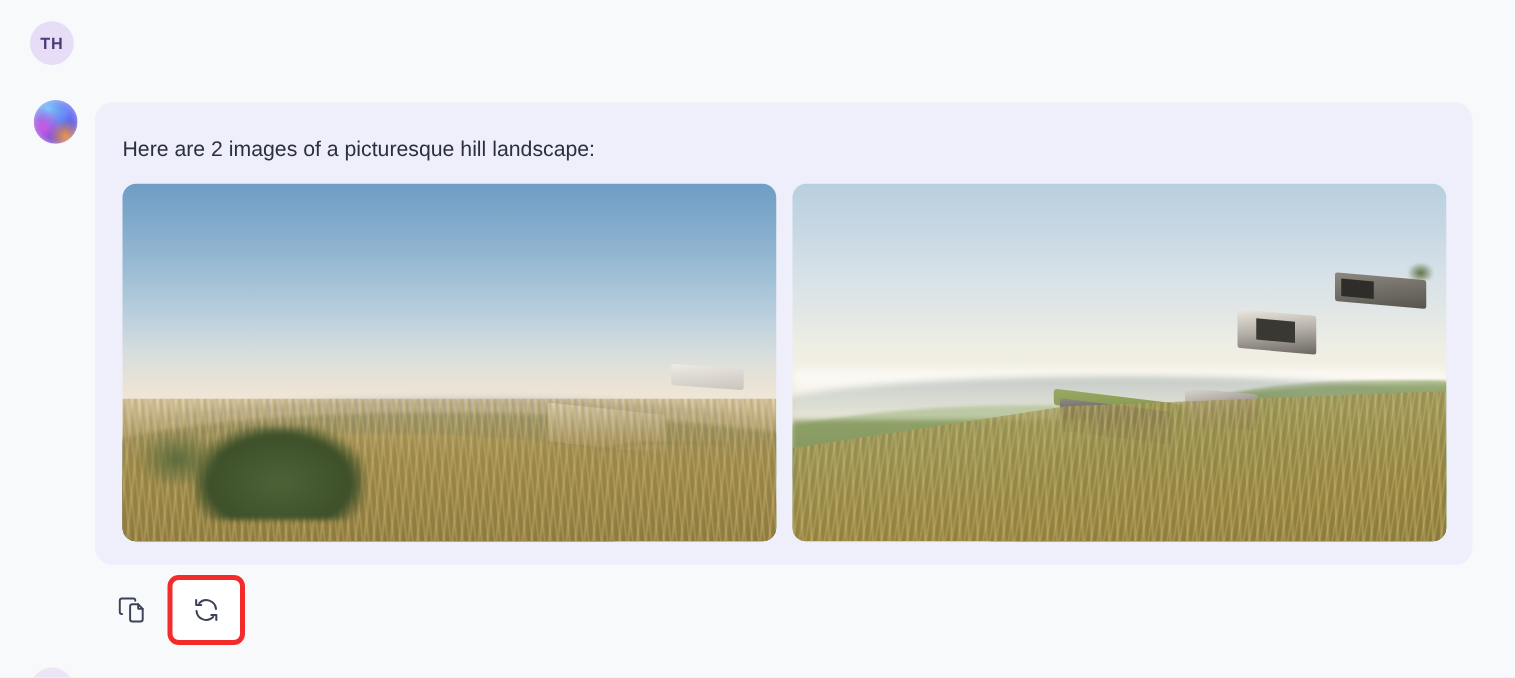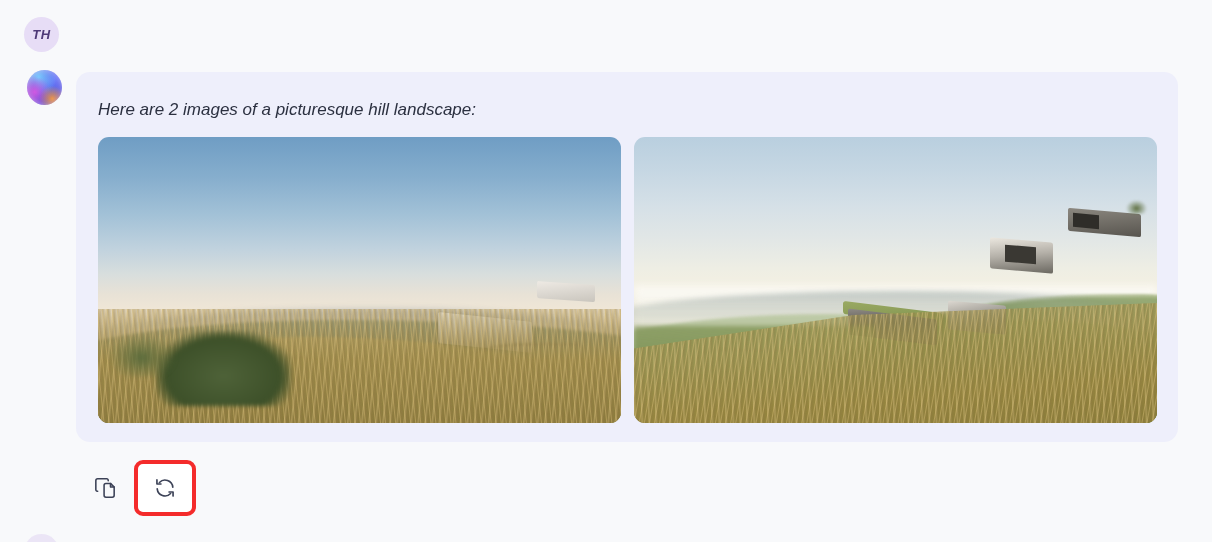--- a/index.html
+++ b/index.html
@@ -22,7 +22,6 @@
     width: 1212px;
     height: 470px;
     padding: 0;
-    font-style: italic;
   }
 
   

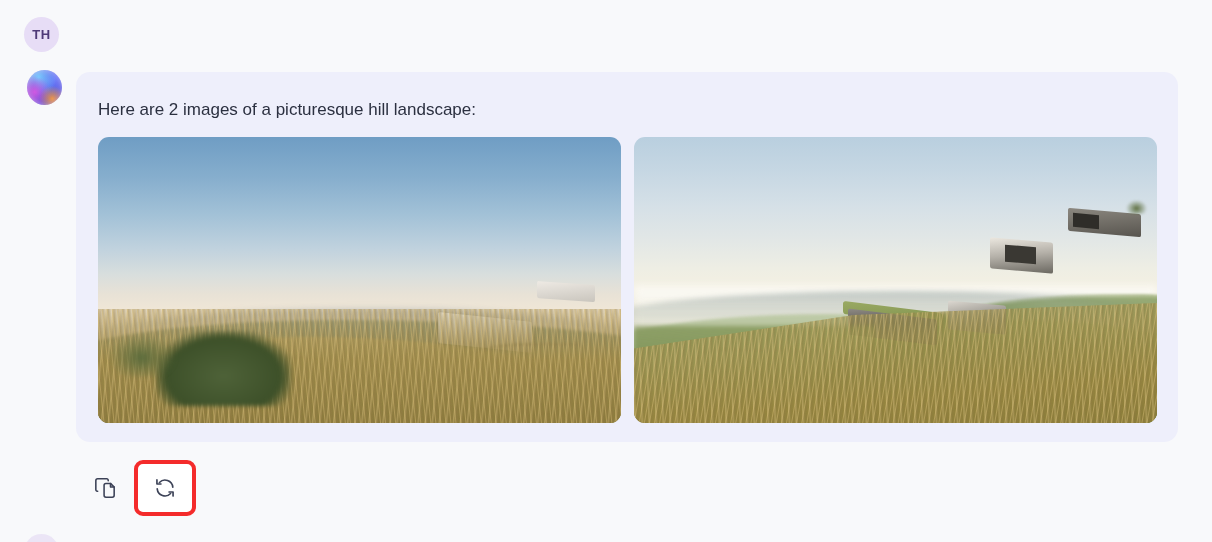--- a/index.html
+++ b/index.html
@@ -64,7 +64,7 @@
   .assistant-turn {
     position: absolute;
     left: 0;
-    top: 62px;
+    top: 72px;
     width: 1212px;
     height: 380px;
   }

